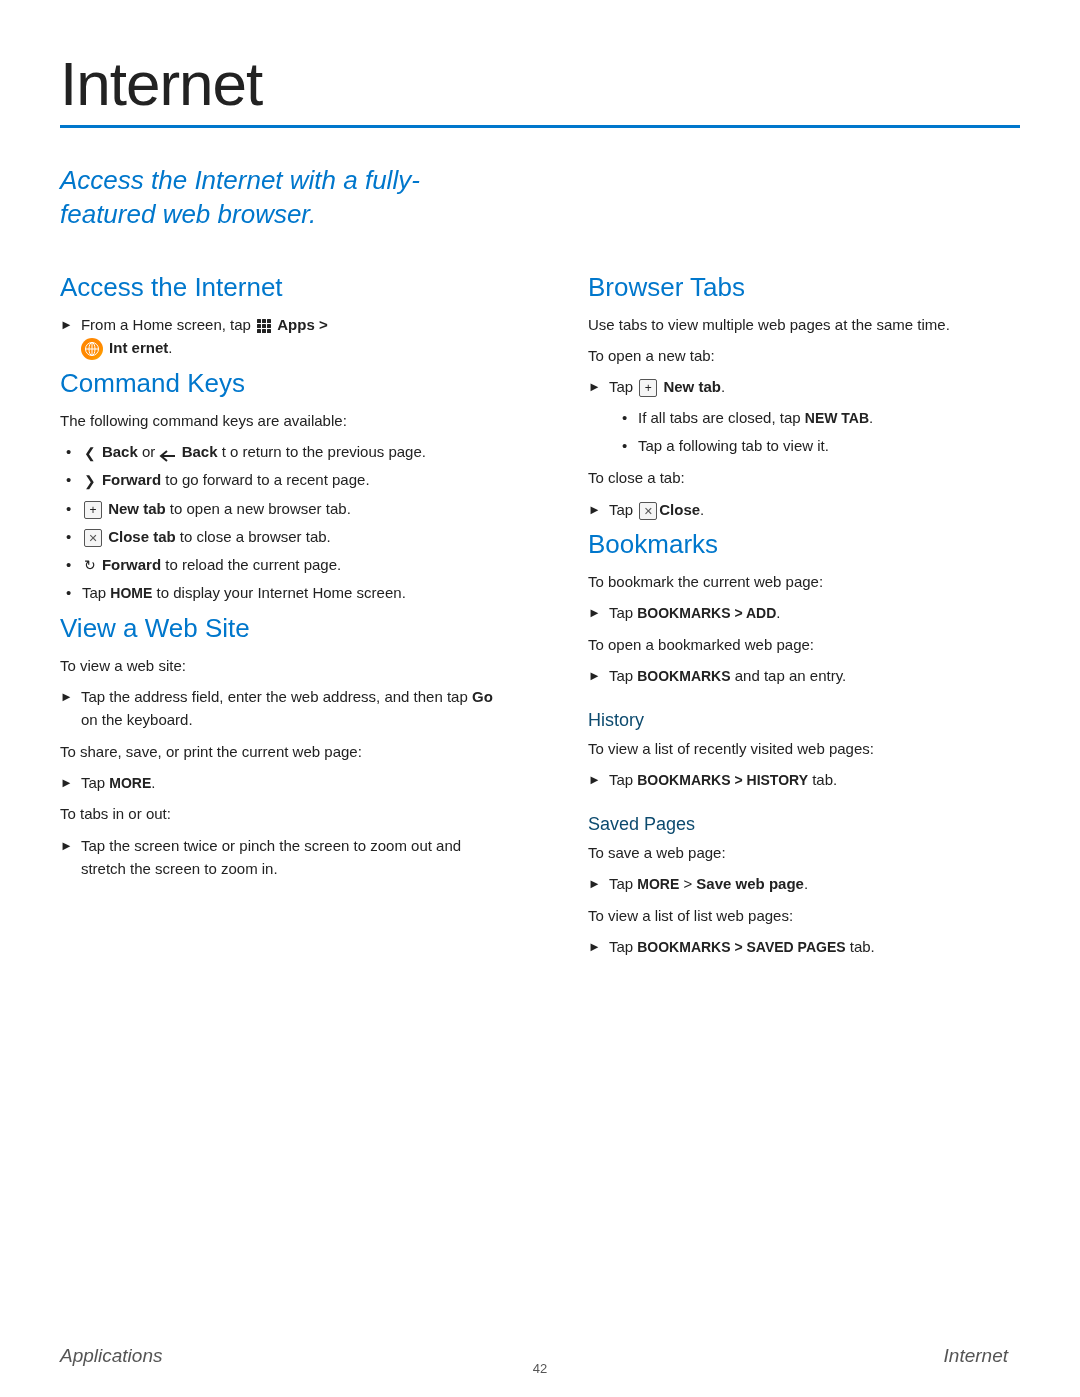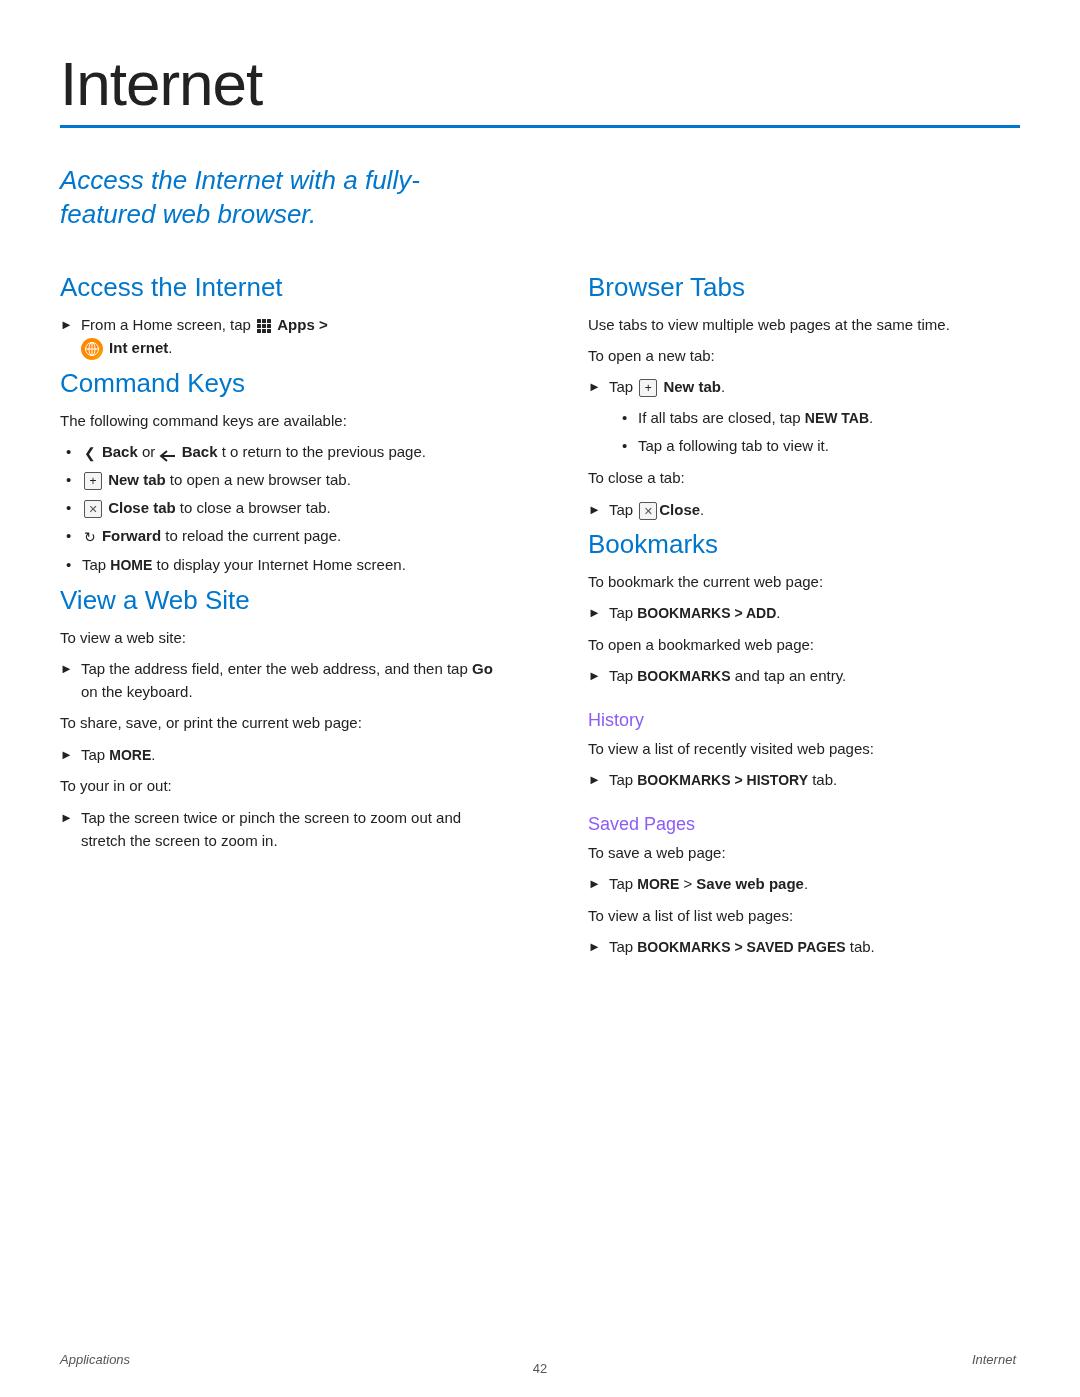--- a/index.html
+++ b/index.html
@@ -267,6 +267,10 @@
           <span class="bold-text">Back</span> t o return to the previous page.
         </li>
         <li>
+          <span class="icon-chevron-right">❯</span>
+          <span class="bold-text">Forward</span> to go forward to a recent page.
+        </li>
+        <li>
           <span class="icon-inline">+</span>
           <span class="bold-text">New tab</span> to open a new browser tab.
         </li>

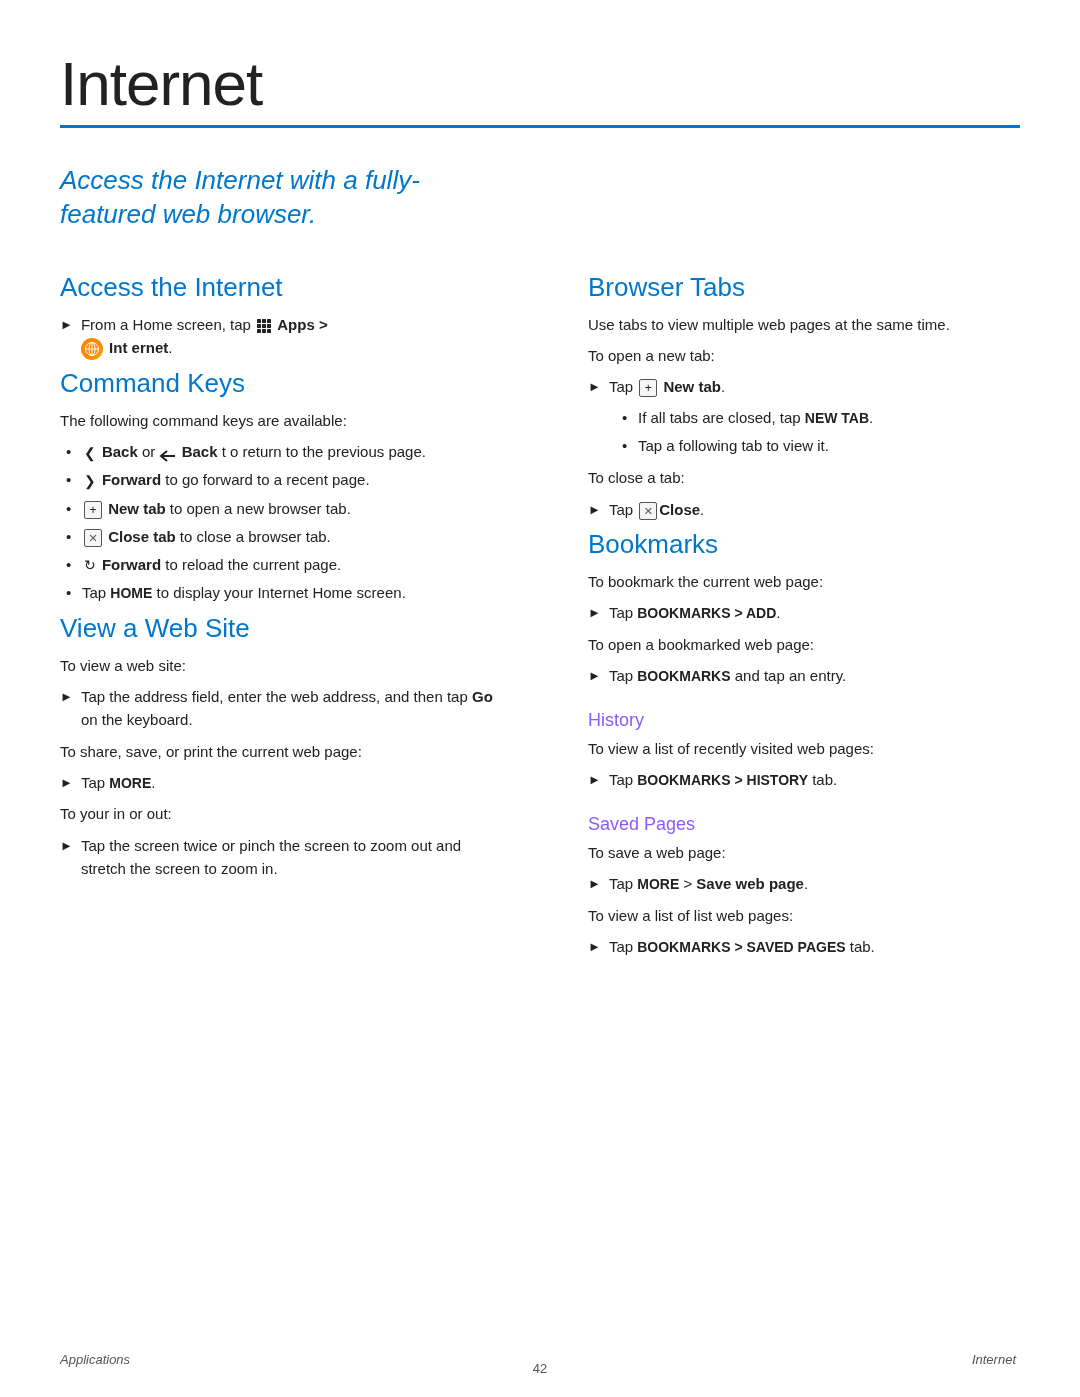--- a/index.html
+++ b/index.html
@@ -61,7 +61,7 @@
     h3.subsection-title {
       font-size: 18px;
       font-weight: 400;
-      color: #8b5cf6;
+      color: #0c4a6e;
       margin-bottom: 6px;
       margin-top: 22px;
     }

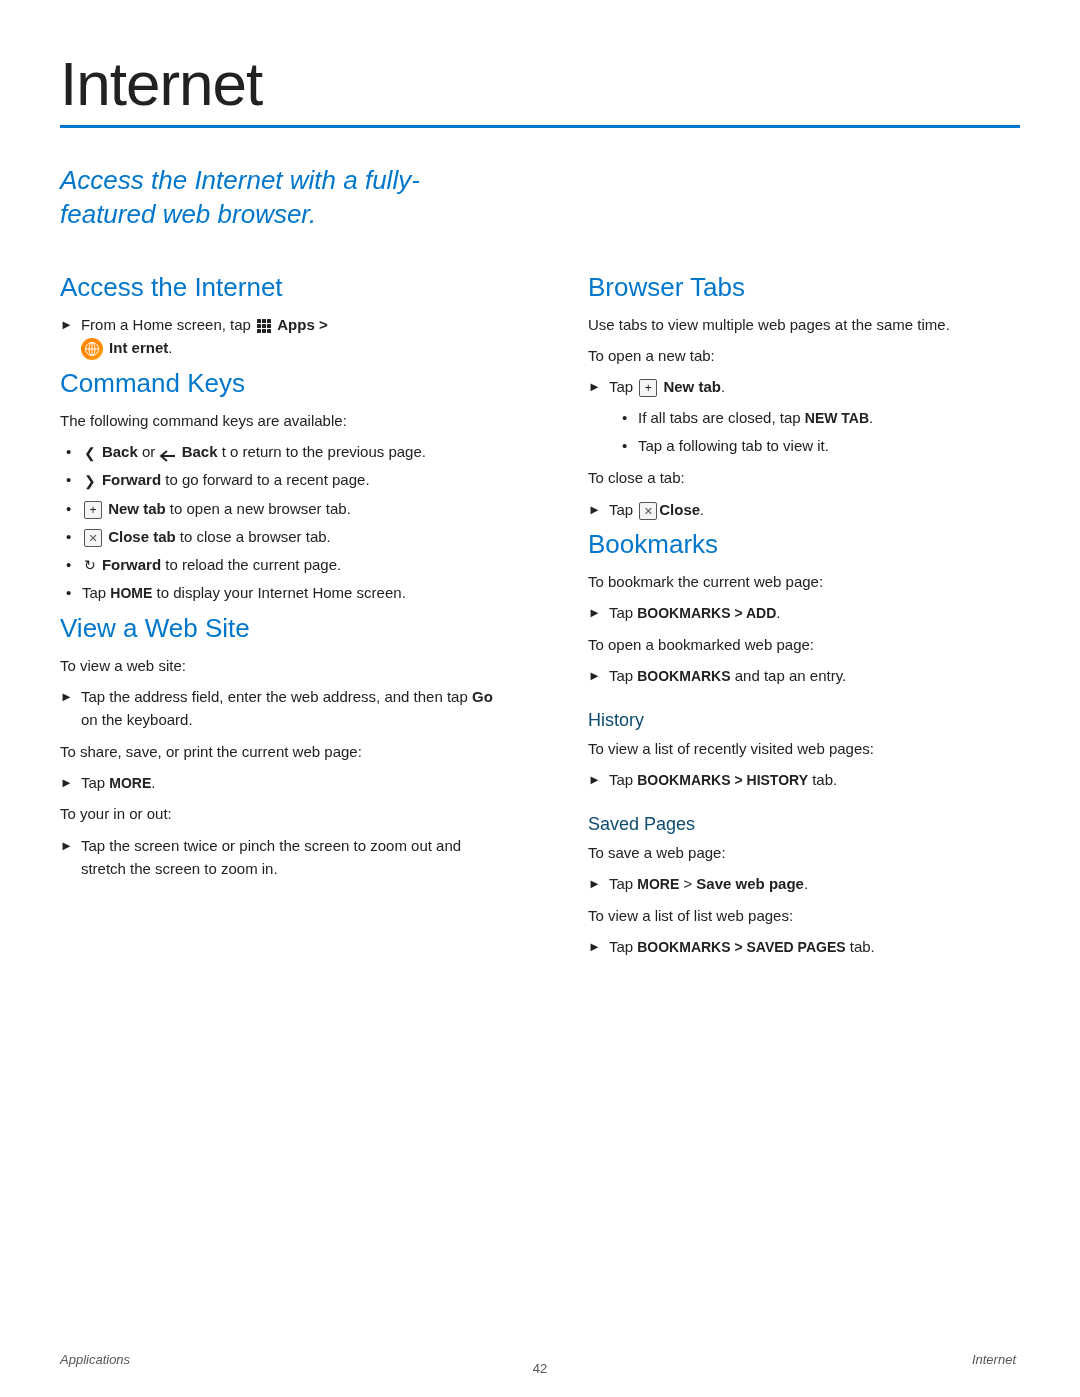--- a/index.html
+++ b/index.html
@@ -302,7 +302,7 @@
           Tap <span class="bold-upper">MORE</span>.
         </span>
       </div>
-      <p class="body-text">To your in or out:</p>
+      <p class="body-text">To tabs in or out:</p>
       <div class="arrow-item">
         <span class="arrow-icon">►</span>
         <span class="content">Tap the screen twice or pinch the screen to zoom out and stretch the screen to zoom in.</span>

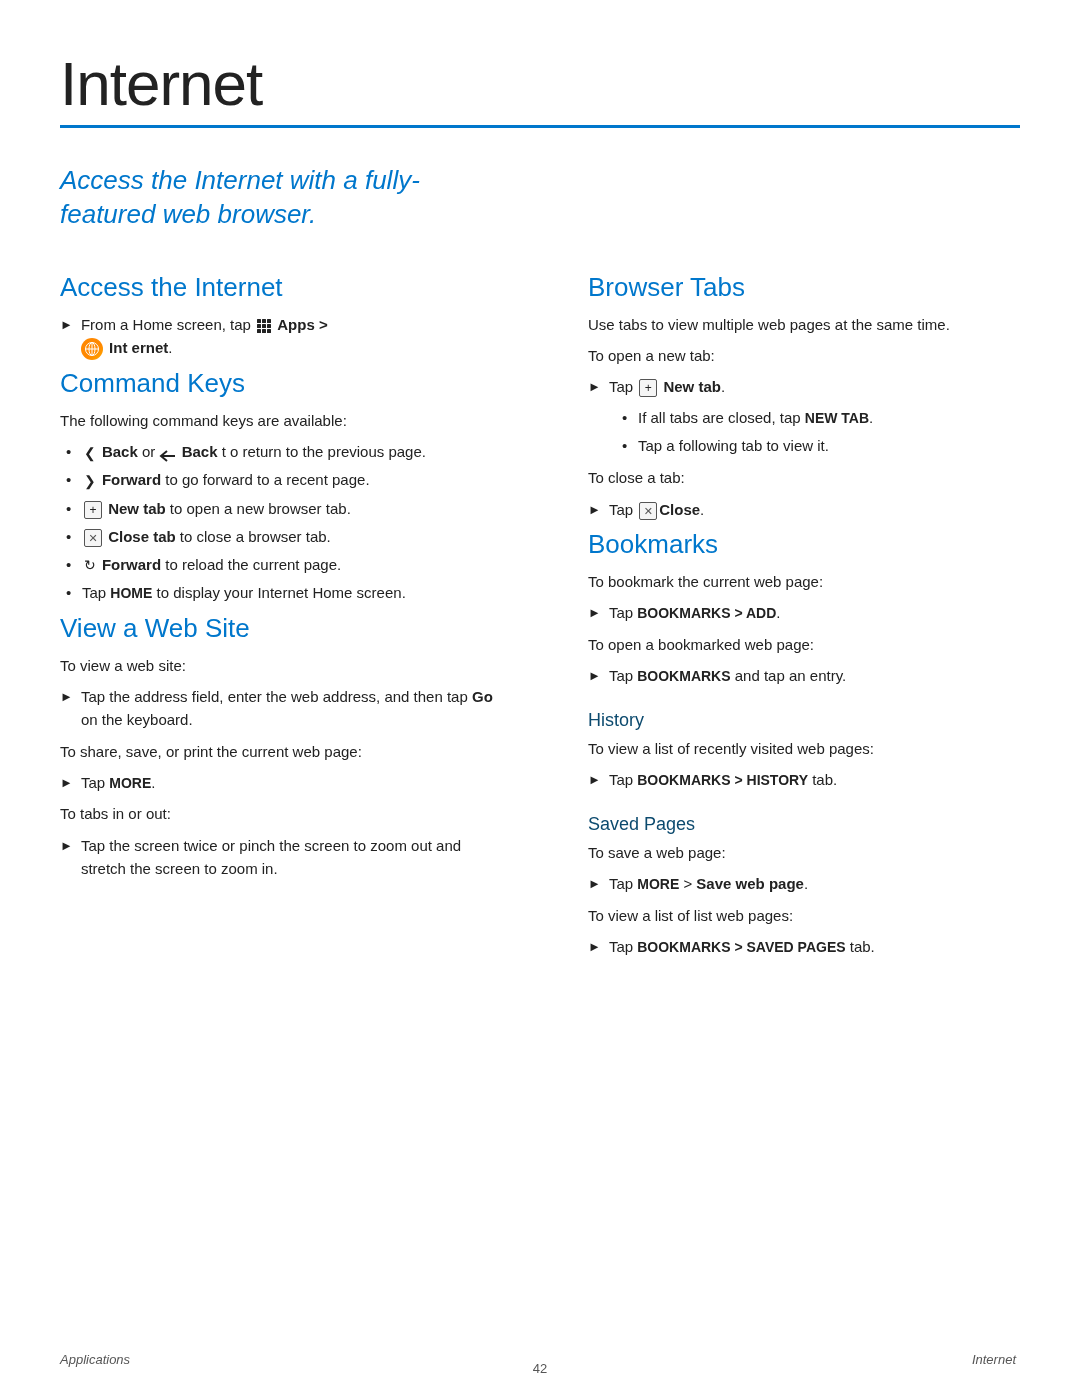--- a/index.html
+++ b/index.html
@@ -177,11 +177,11 @@
       position: absolute;
       bottom: 30px;
       left: 0;
-      right: 4px;
+      right: 12px;
       display: flex;
       justify-content: space-between;
       padding: 0 60px;
-      font-size: 13px;
+      font-size: 19px;
       font-style: italic;
       color: #555;
     }

